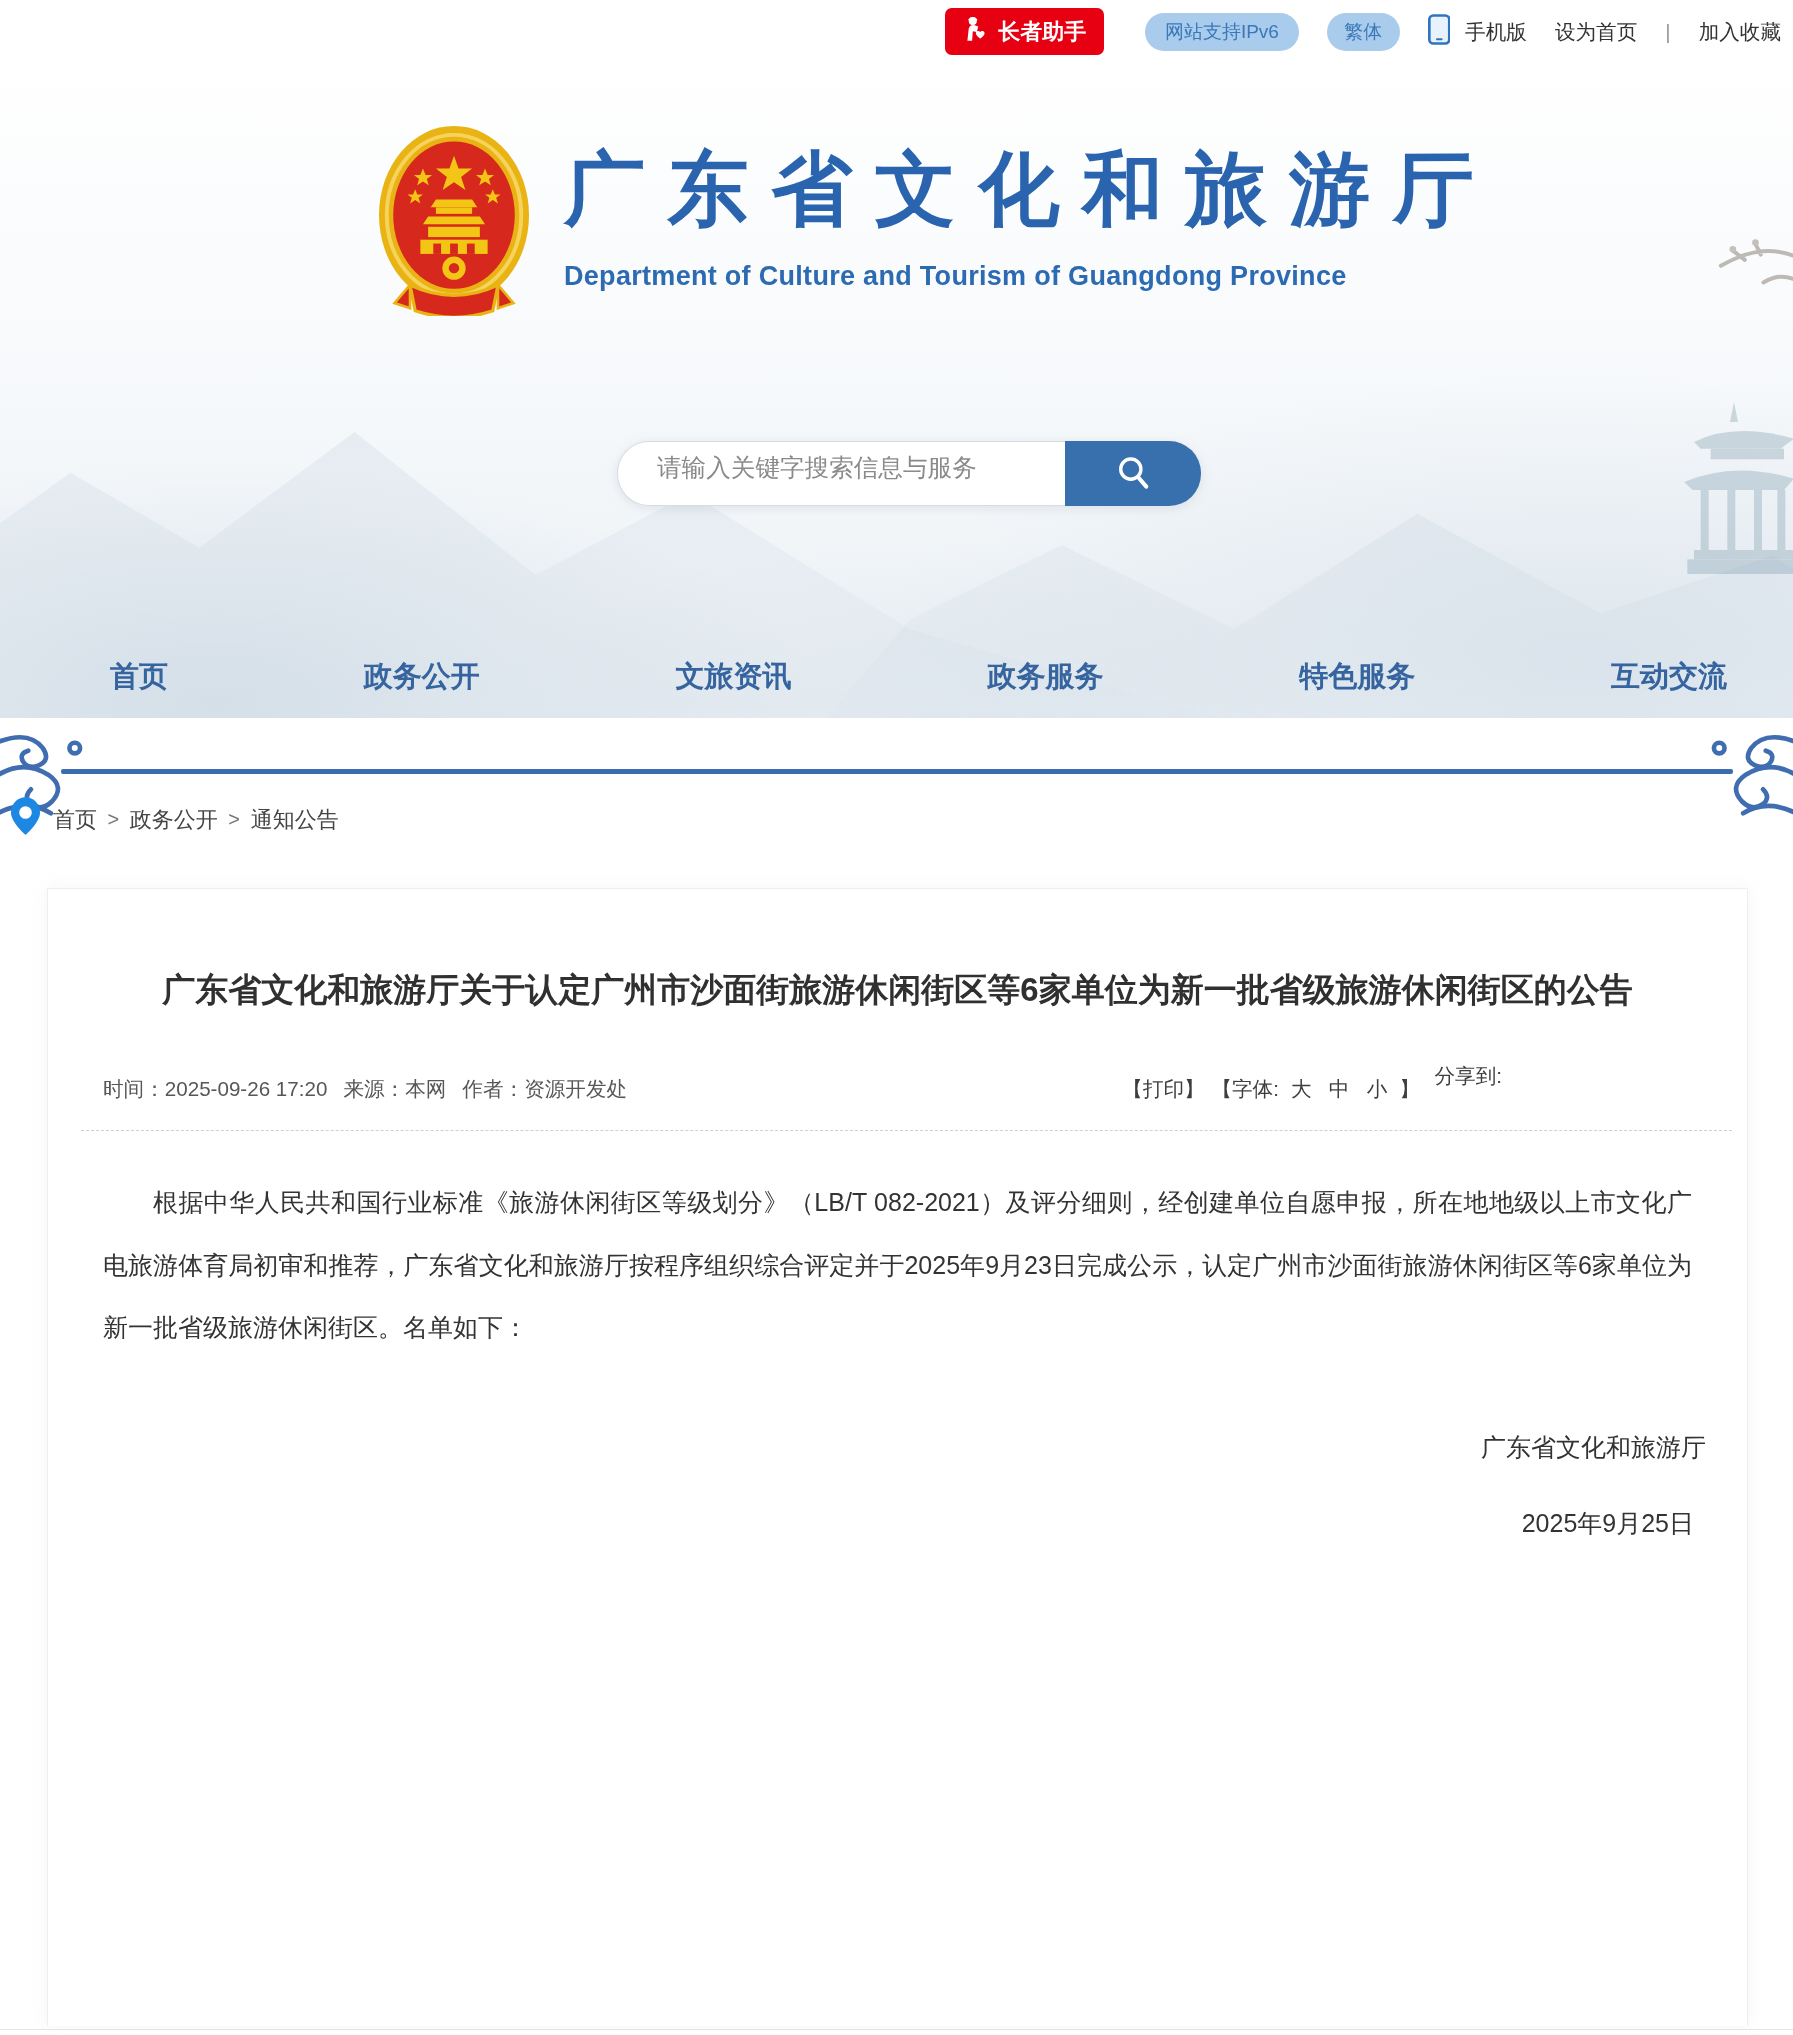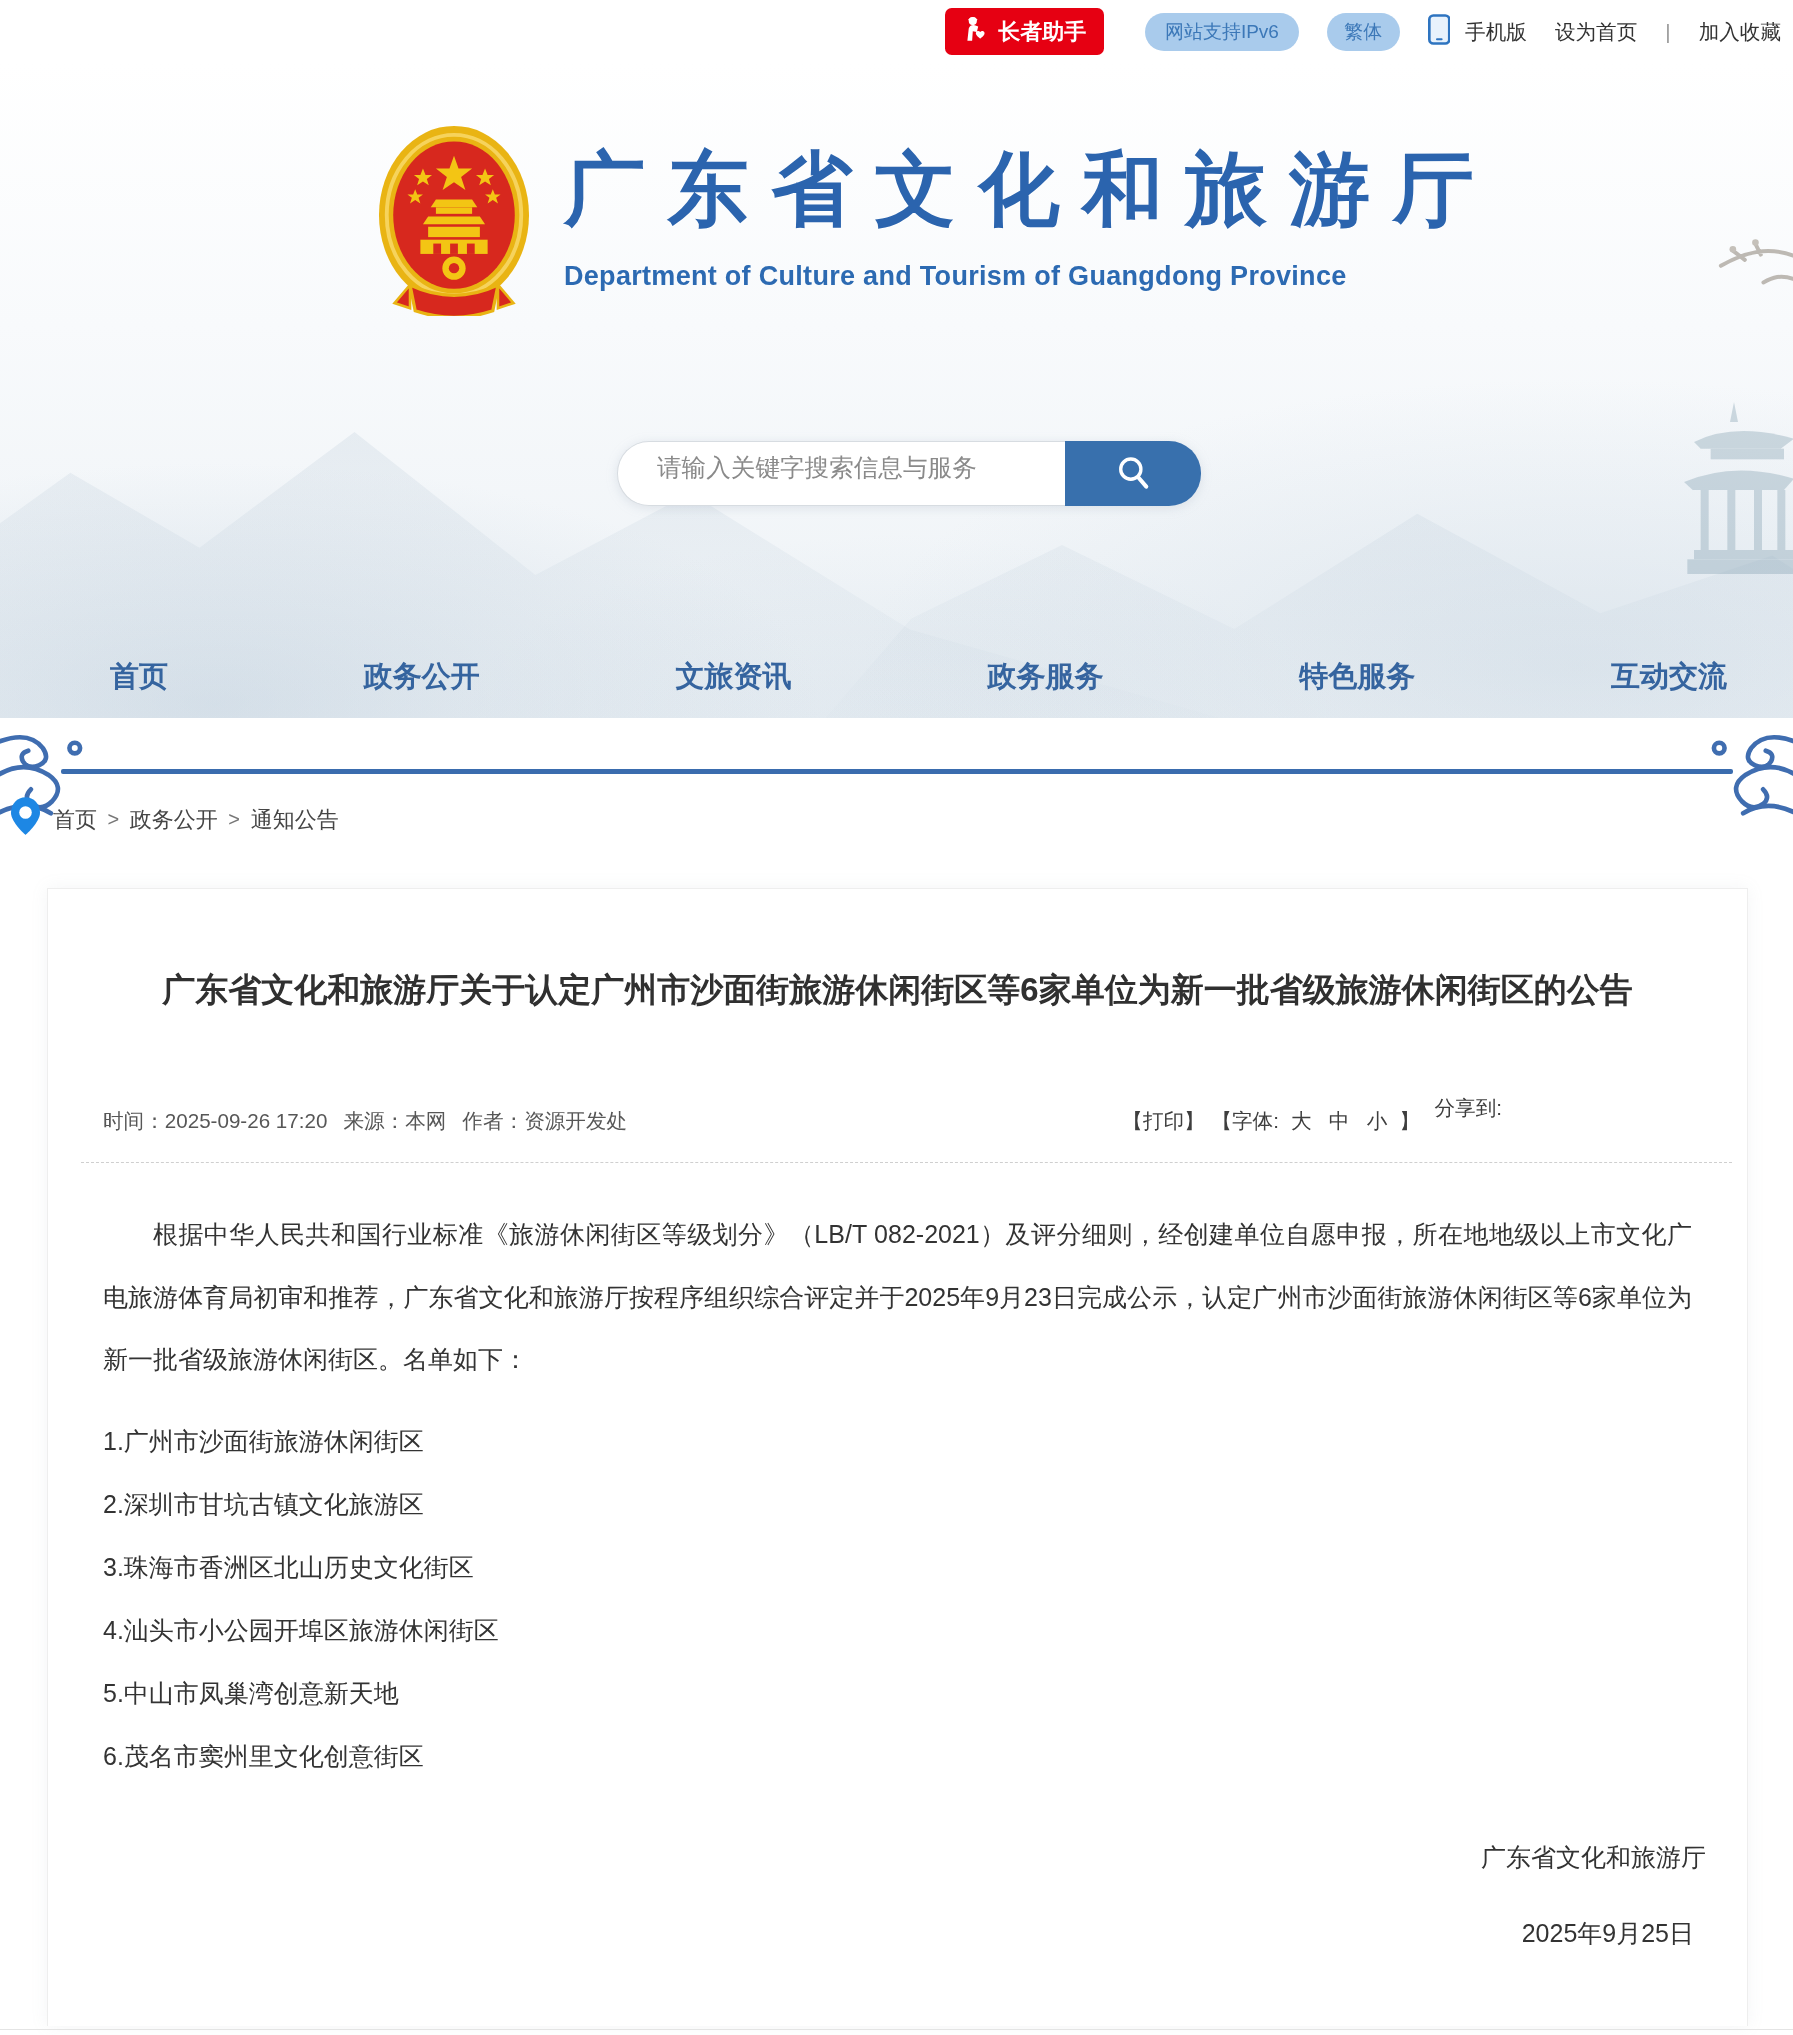--- a/index.html
+++ b/index.html
@@ -132,7 +132,7 @@
   }
   .meta-left { display:flex; gap:16px; }
   .meta-right { display:flex; gap:6.7px; align-items:flex-end; color:#3e3e3e; }
-  .meta-right .tool { cursor:pointer;margin-top:32px; }
+  .meta-right .tool { cursor:pointer; }
   .font-size-opt { cursor:pointer; margin:0 5.3px; }
   .share-label { cursor:pointer; transform:translateY(-13.3px); margin-left:8px; }
   .dashed-sep { margin:27px 14.6px 0 33px; border-top:1.3px dashed #cfcfcf; }

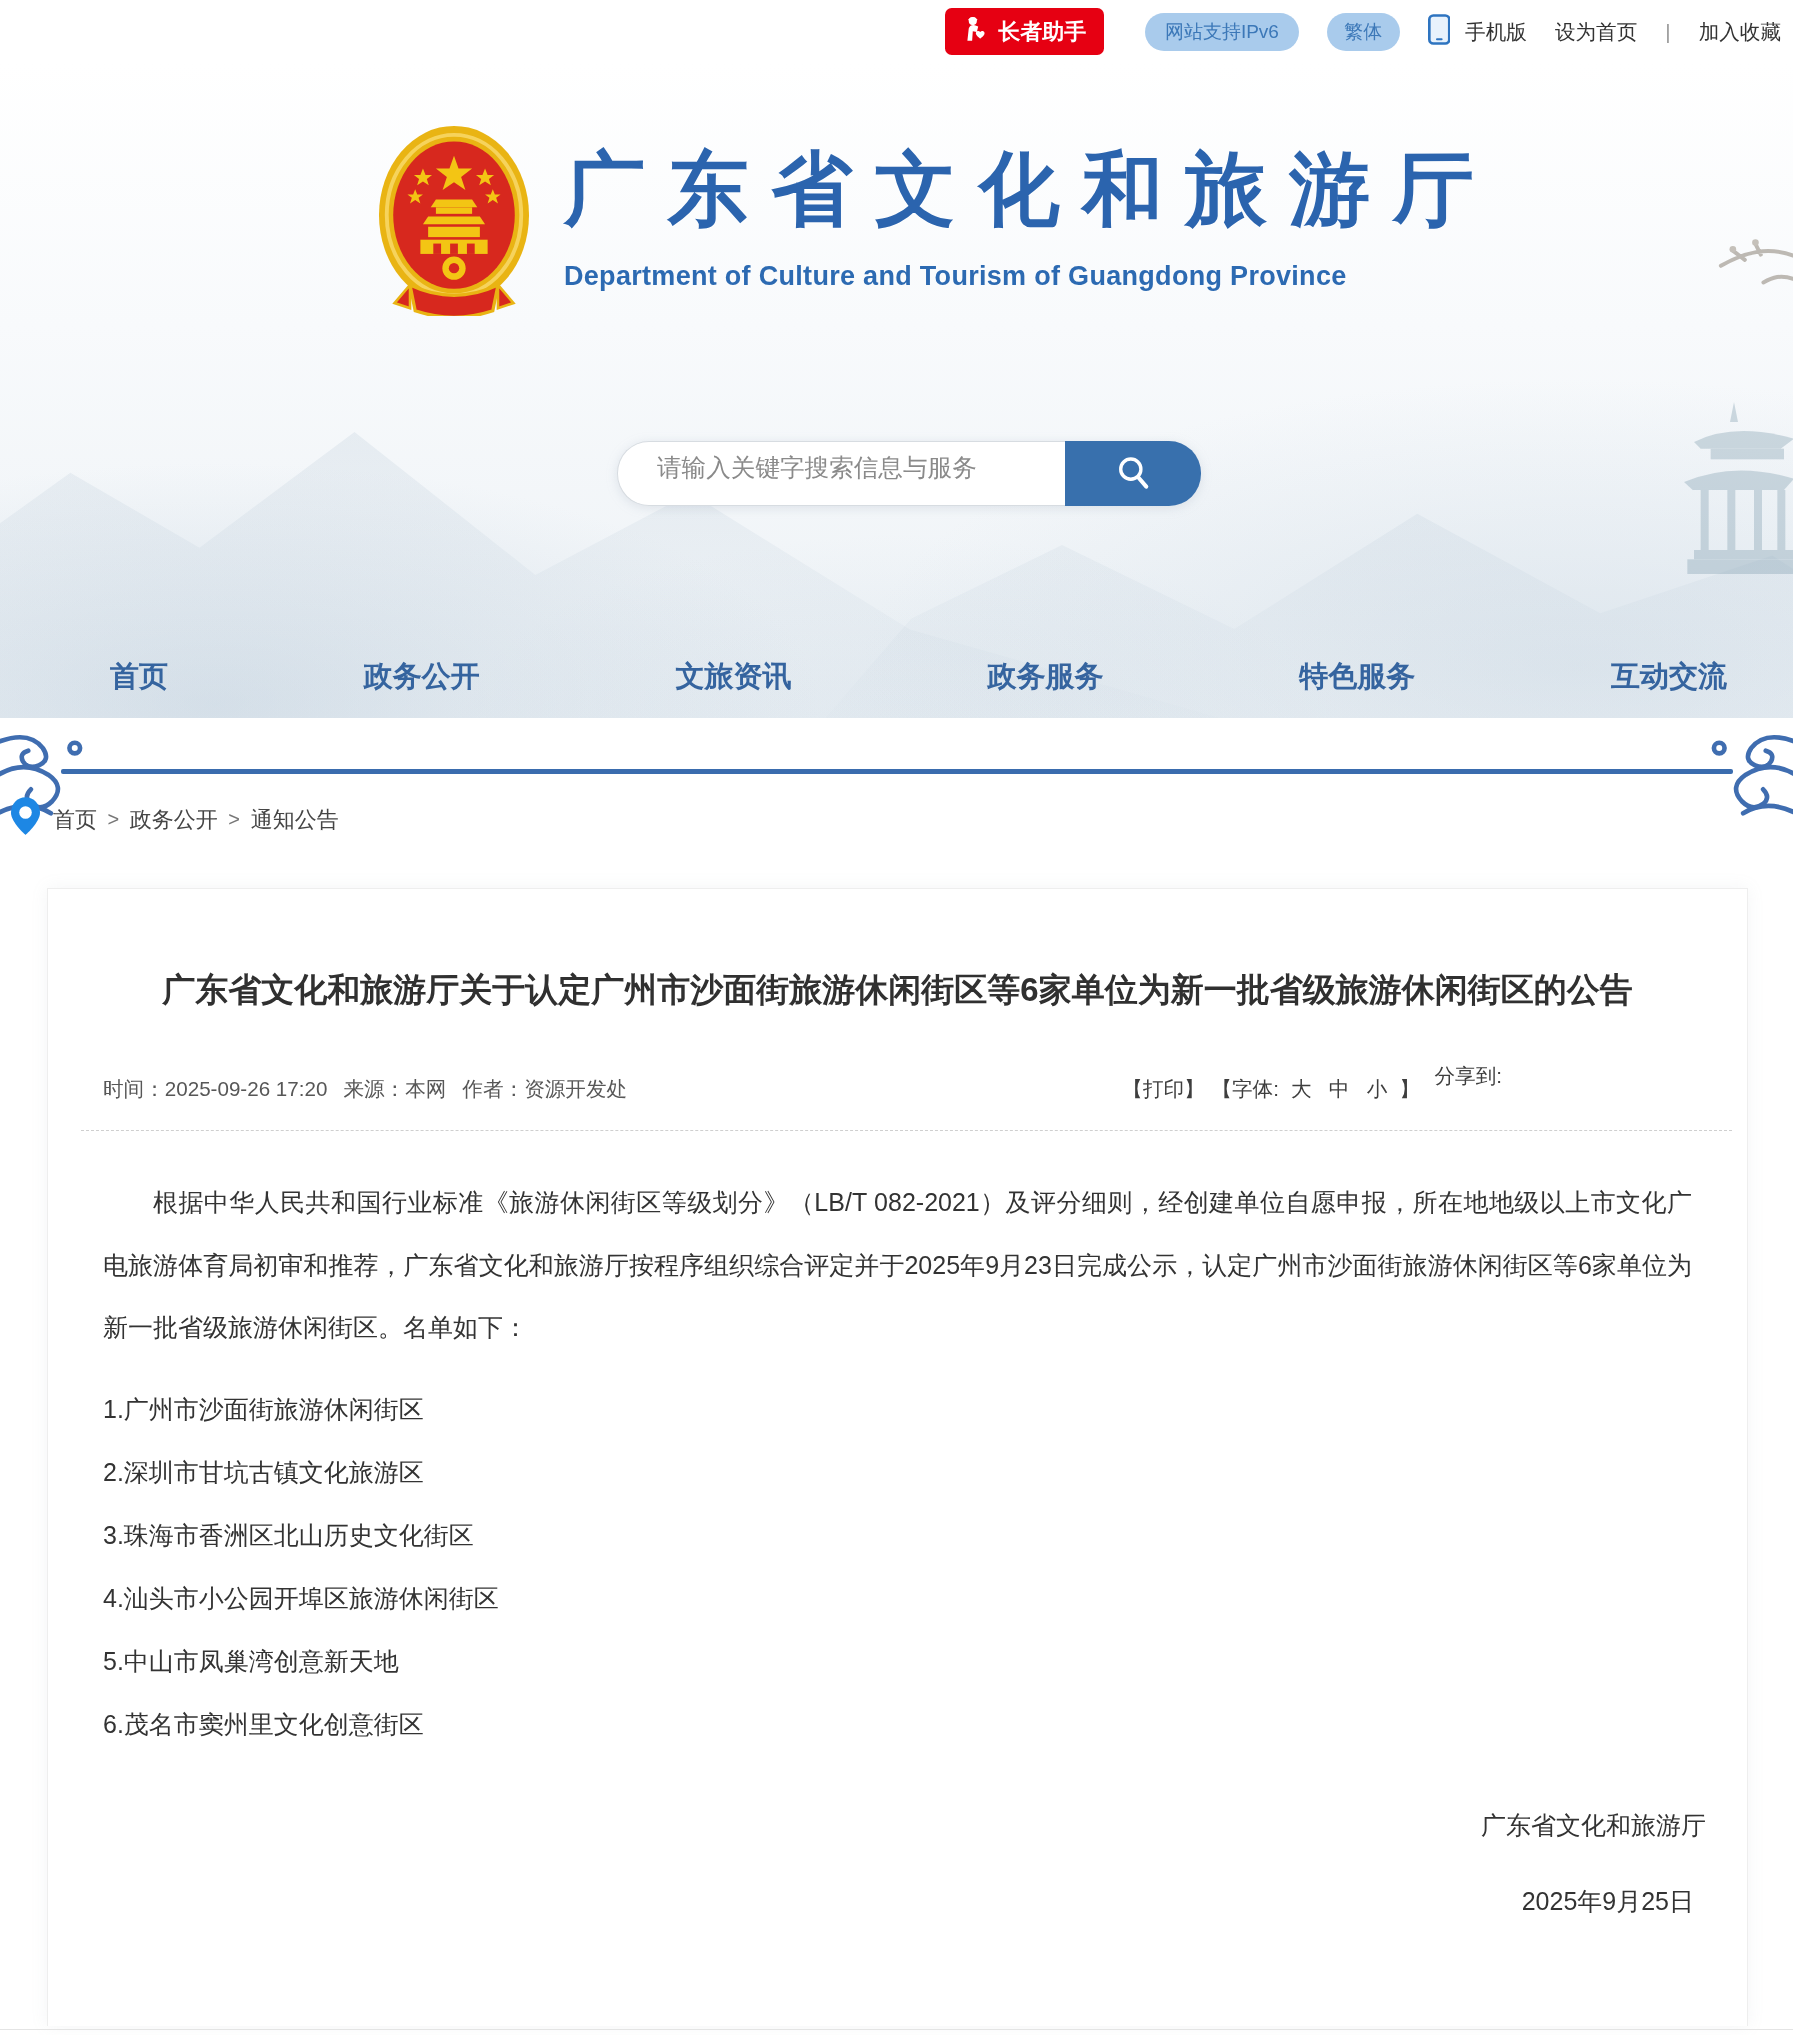--- a/index.html
+++ b/index.html
@@ -334,14 +334,6 @@
     <p>根据中华人民共和国行业标准《旅游休闲街区等级划分》（LB/T 082-2021）及评分细则，经创建单位自愿申报，所在地地级以上市文化广电旅游体育局初审和推荐，广东省文化和旅游厅按程序组织综合评定并于2025年9月23日完成公示，认定广州市沙面街旅游休闲街区等6家单位为新一批省级旅游休闲街区。名单如下：</p>
   </div>
 
-  <div class="article-list">
-    <div class="list-item">1.广州市沙面街旅游休闲街区</div>
-    <div class="list-item">2.深圳市甘坑古镇文化旅游区</div>
-    <div class="list-item">3.珠海市香洲区北山历史文化街区</div>
-    <div class="list-item">4.汕头市小公园开埠区旅游休闲街区</div>
-    <div class="list-item">5.中山市凤巢湾创意新天地</div>
-    <div class="list-item">6.茂名市窦州里文化创意街区</div>
-  </div>
 
   <div class="signature-block">
     <div class="sign-name">广东省文化和旅游厅</div>

